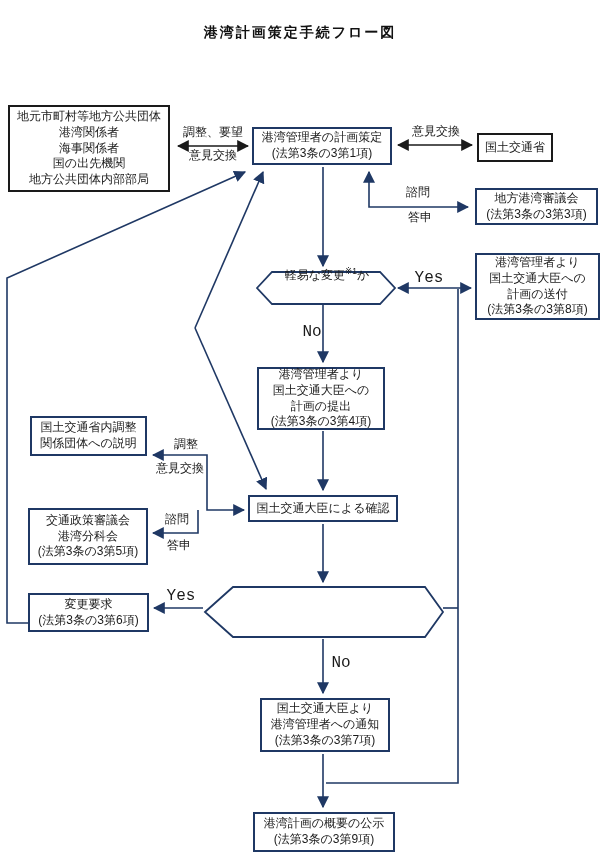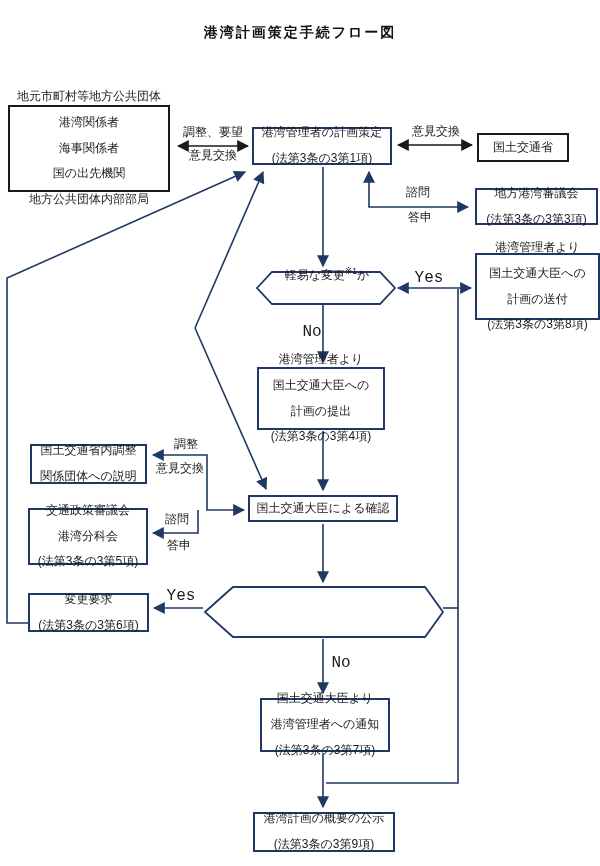--- a/index.html
+++ b/index.html
@@ -18,7 +18,6 @@
     display:flex;flex-direction:column;align-items:center;justify-content:center;
     font-size:12px;line-height:1.32;text-align:center;color:#1a1a1a;
     box-sizing:border-box;
-    gap:10px;
   }
   .node.black{border-color:#1a1a1a;}
   .hextext{

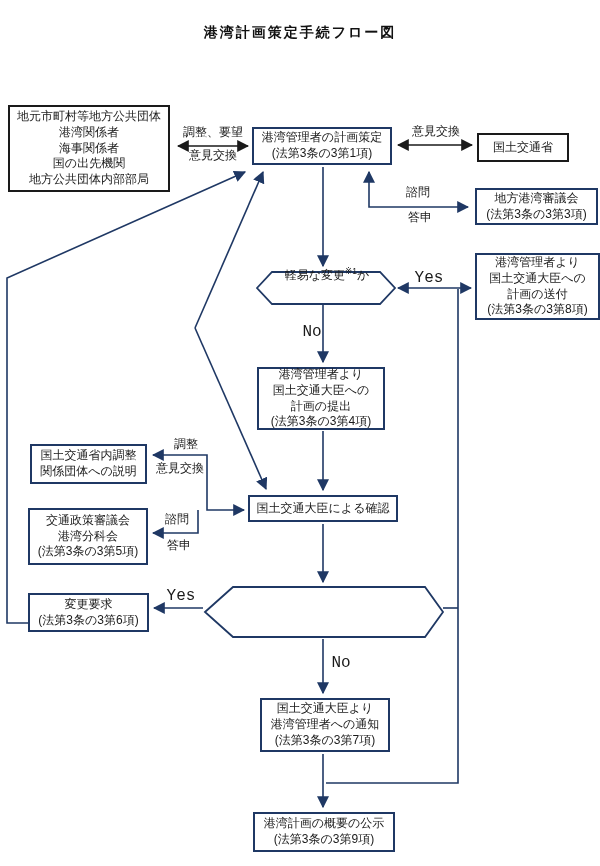--- a/index.html
+++ b/index.html
@@ -105,7 +105,7 @@
     <span>(法第3条の3第1項)</span>
   </div>
 
-  <div class="node black" style="left:477px;top:133px;width:92px;height:29px;">
+  <div class="node black" style="left:477px;top:133px;width:76px;height:29px;">
     <span>国土交通省</span>
   </div>
 

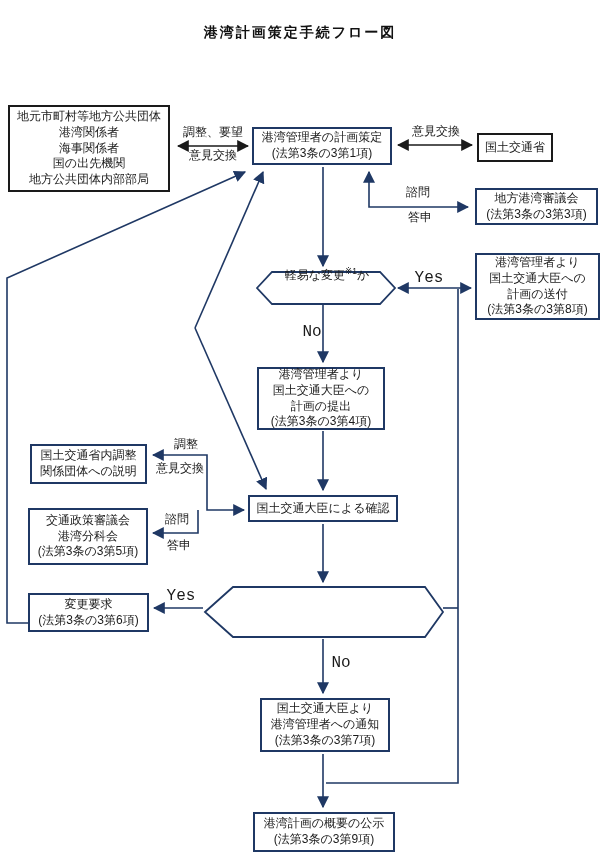--- a/index.html
+++ b/index.html
@@ -129,7 +129,7 @@
     <span>(法第3条の3第4項)</span>
   </div>
 
-  <div class="node" style="left:30px;top:444px;width:117px;height:40px;">
+  <div class="node" style="left:30px;top:416px;width:117px;height:40px;">
     <span>国土交通省内調整</span>
     <span>関係団体への説明</span>
   </div>

